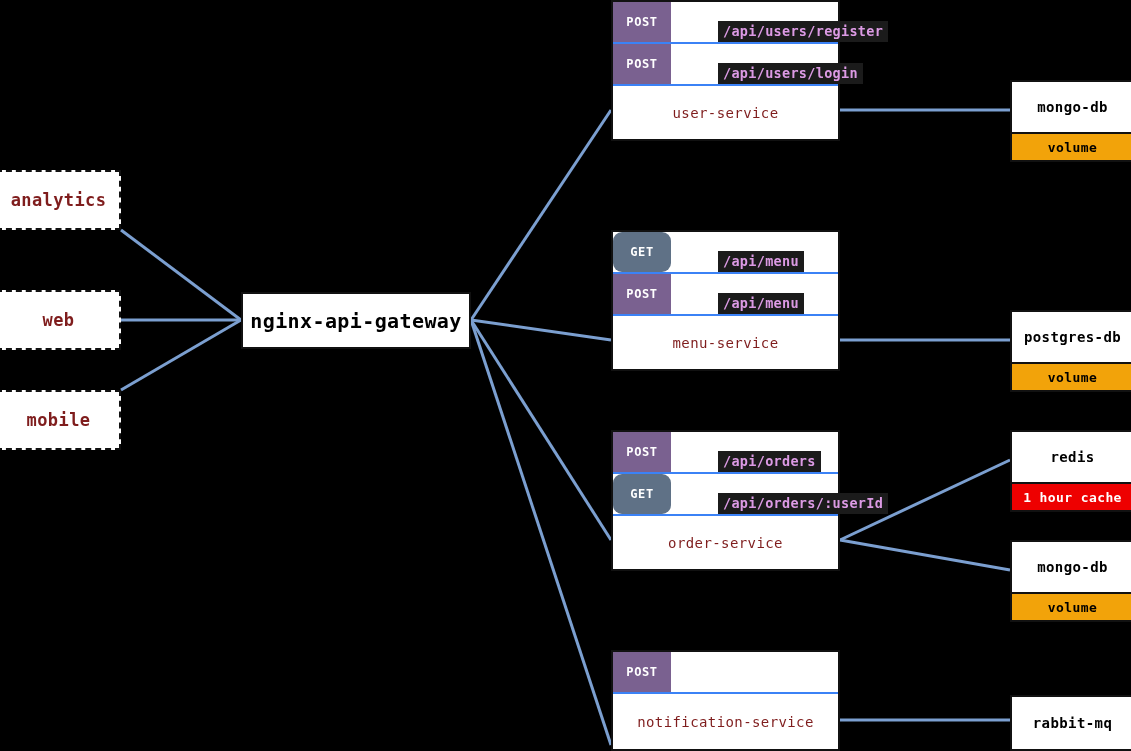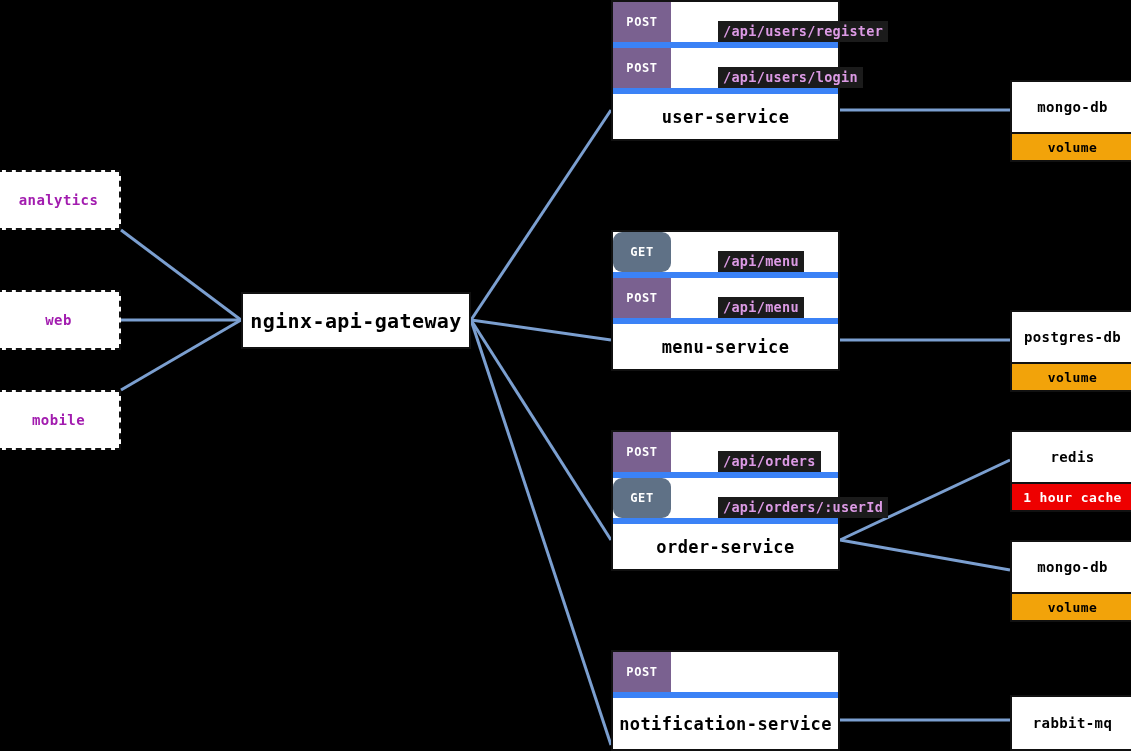--- a/index.html
+++ b/index.html
@@ -75,7 +75,7 @@
     display: flex;
     align-items: stretch;
     height: 40px;
-    border-bottom: 6px solid #3b82f6;
+    border-bottom: 2px solid #3b82f6;
     background: #ffffff;
   }
   .route-method {

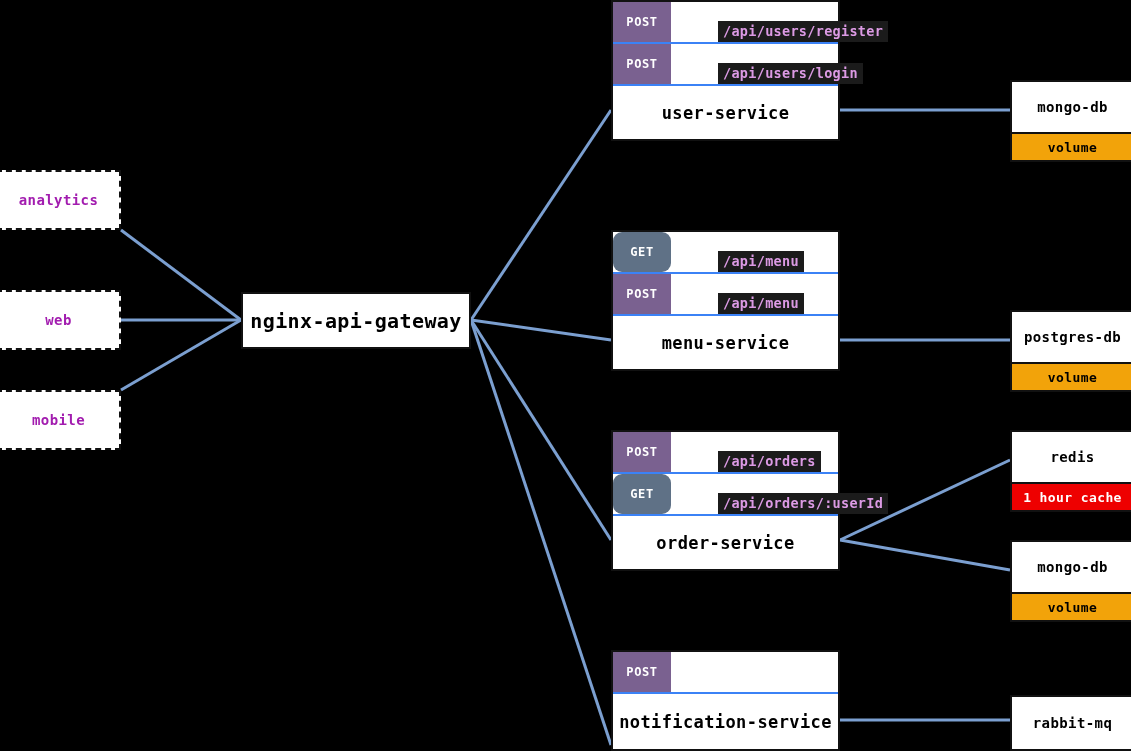--- a/index.html
+++ b/index.html
@@ -116,9 +116,9 @@
     justify-content: center;
   }
   .service-body .label {
-    color: #000000;
-    font-size: 17px;
-    font-weight: bold;
+    color: #7f1d1d;
+    font-size: 14px;
+    font-weight: normal;
     letter-spacing: 0.4px;
     white-space: nowrap;
   }

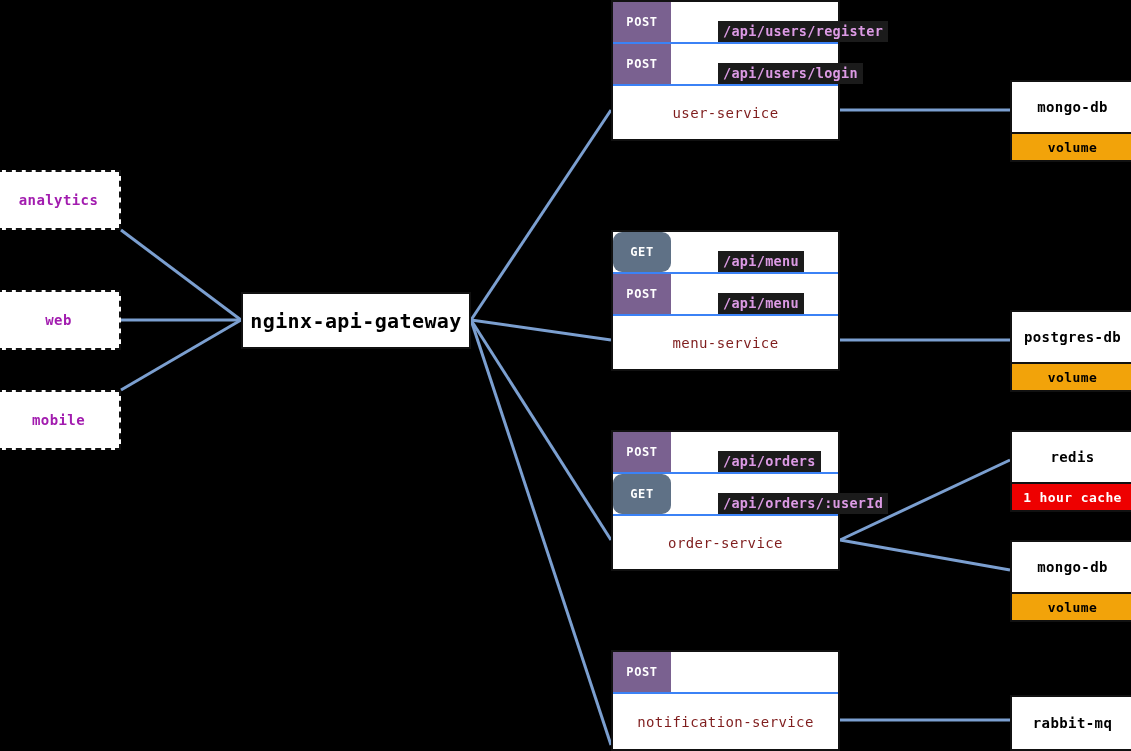--- a/index.html
+++ b/index.html
@@ -42,8 +42,8 @@
     justify-content: center;
   }
   .client .label {
-    color: #a21caf;
-    font-size: 14px;
+    color: #7f1d1d;
+    font-size: 17px;
     font-weight: bold;
     letter-spacing: 0.4px;
     white-space: nowrap;

